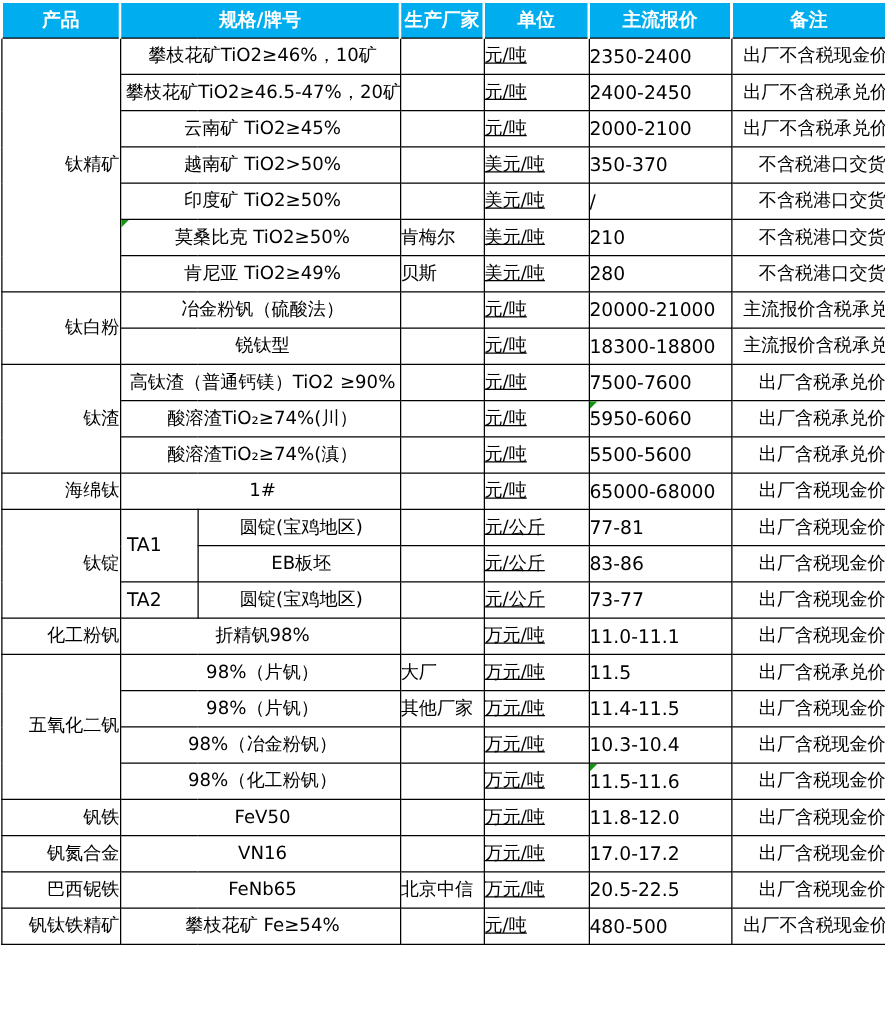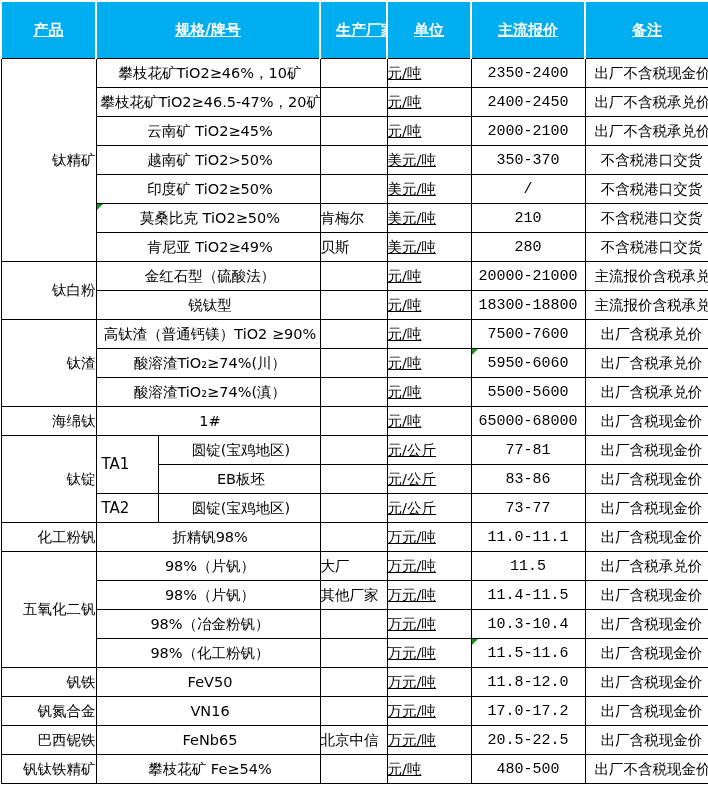--- a/index.html
+++ b/index.html
@@ -22,7 +22,7 @@
     background:var(--header-bg);color:var(--header-text);
     font-size:15px;font-weight:bold;height:26px;
     border:2px solid #FFFFFF;border-bottom:1px solid var(--border);
-    padding:15px;text-align:center;white-space:nowrap;overflow:hidden;text-decoration:underline;
+    padding:1px;text-align:center;white-space:nowrap;overflow:hidden;
   }
   td{
     border:1px solid var(--border);

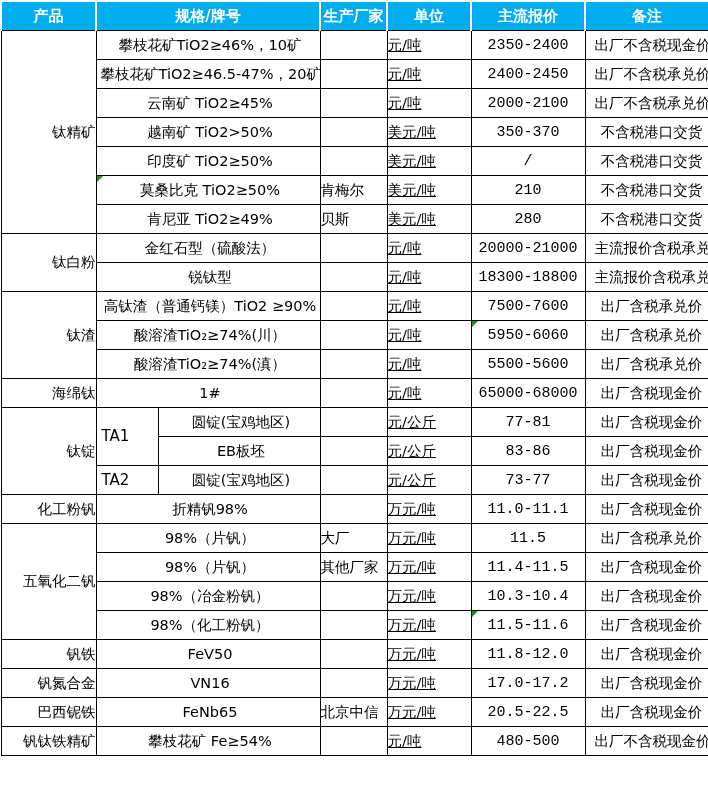--- a/index.html
+++ b/index.html
@@ -35,7 +35,7 @@
   td.c-spec{text-align:center;padding-left:4px;}
   td.c-maker{text-align:left;}
   td.c-unit{text-align:left;text-decoration:underline;}
-  td.c-price{text-align:center;font-size:15px;font-family:Liberation Mono, monospace;}
+  td.c-price{text-align:left;font-size:15px;}
   td.c-note{text-align:center;padding-left:9px;margin-left:23px;}
   .marker{
     position:absolute;top:0;left:0;width:0;height:0;

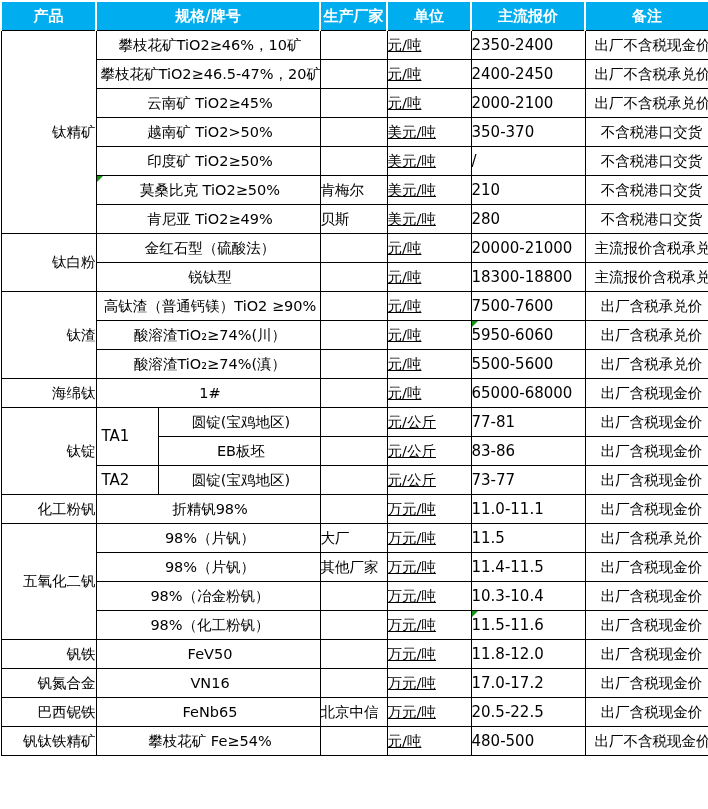--- a/index.html
+++ b/index.html
@@ -36,7 +36,7 @@
   td.c-maker{text-align:left;}
   td.c-unit{text-align:left;text-decoration:underline;}
   td.c-price{text-align:left;font-size:15px;}
-  td.c-note{text-align:center;padding-left:9px;margin-left:23px;}
+  td.c-note{text-align:right;padding-left:9px;margin-left:23px;}
   .marker{
     position:absolute;top:0;left:0;width:0;height:0;
     border-top:6px solid var(--marker);

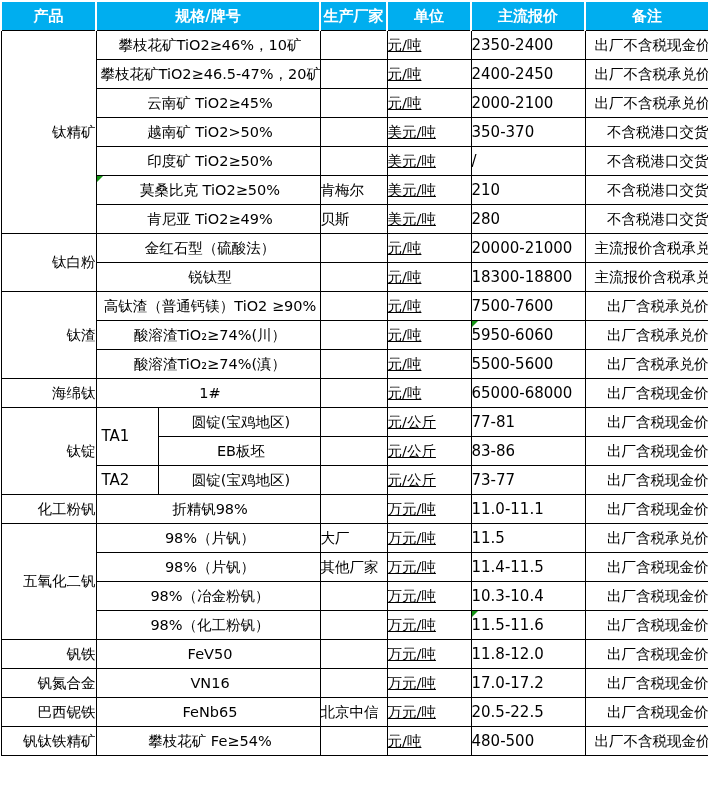--- a/index.html
+++ b/index.html
@@ -119,7 +119,7 @@
       </tr>
       <tr>
         <td class="c-product" rowspan="2"><span>钛白粉</span></td>
-        <td class="c-spec" colspan="2"><span>金红石型（硫酸法）</span></td>
+        <td class="c-spec" colspan="2"><span>冶金粉钒（硫酸法）</span></td>
         <td class="c-maker"><span></span></td>
         <td class="c-unit"><span>元/吨</span></td>
         <td class="c-price"><span>20000-21000</span></td>

